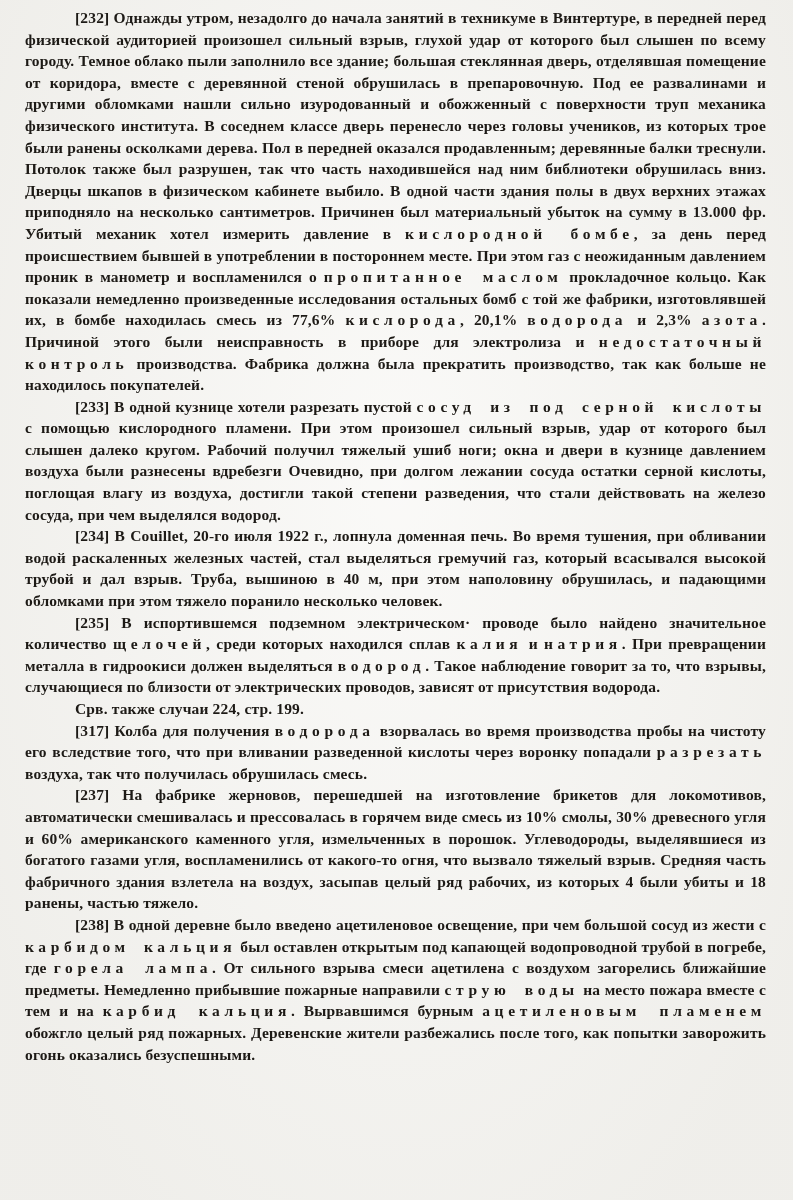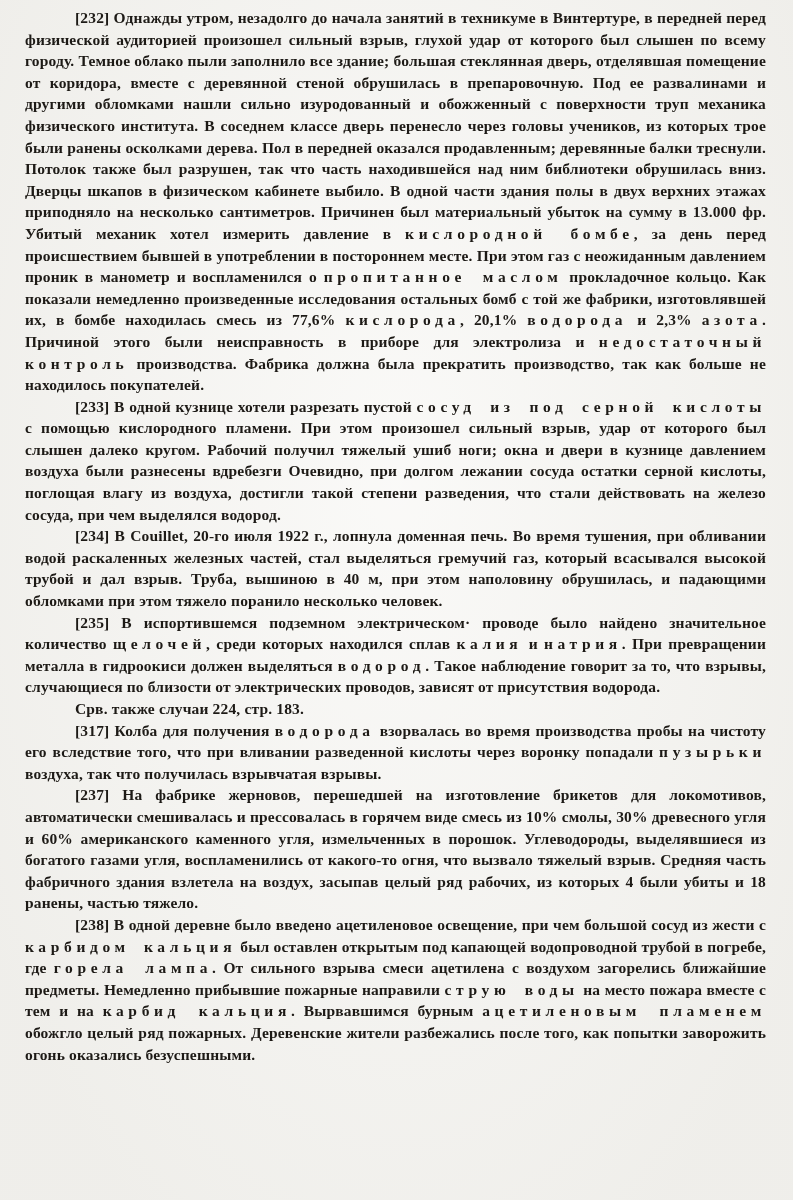--- a/index.html
+++ b/index.html
@@ -41,7 +41,7 @@
       <p class="para"><span class="">[233] В одной кузнице хотели разрезать пустой </span><span class="sp">сосуд из под серной кислоты</span><span class=""> с помощью кислородного пламени. При этом произошел сильный взрыв, удар от которого был слышен далеко кругом. Рабочий получил тяжелый ушиб ноги; окна и двери в кузнице давлением воздуха были разнесены вдребезги Очевидно, при долгом лежании сосуда остатки серной кислоты, поглощая влагу из воздуха, достигли такой степени разведения, что стали действовать на железо сосуда, при чем выделялся водород.</span></p>
       <p class="para"><span class="">[234] В Couillet, 20-го июля 1922 г., лопнула доменная печь. Во время тушения, при обливании водой раскаленных железных частей, стал выделяться гремучий газ, который всасывался высокой трубой и дал взрыв. Труба, вышиною в 40 м, при этом наполовину обрушилась, и падающими обломками при этом тяжело поранило несколько человек.</span></p>
       <p class="para"><span class="">[235] В испортившемся подземном электрическом· проводе было найдено значительное количество </span><span class="sp">щелочей</span><span class="">, среди которых находился сплав </span><span class="sp">калия</span><span class=""> и </span><span class="sp">натрия</span><span class="">. При превращении металла в гидроокиси должен выделяться </span><span class="sp">водород</span><span class="">. Такое наблюдение говорит за то, что взрывы, случающиеся по близости от электрических проводов, зависят от присутствия водорода.</span></p>
-      <p class="para"><span class="">Срв. также случаи  224, стр. 183.</span></p>
+      <p class="para"><span class="">Срв. также случаи  224, стр. 199.</span></p>
       <p class="para"><span class="">[317] Колба для получения </span><span class="sp">водорода</span><span class=""> взорвалась во время производства пробы на чистоту его вследствие того, что при вливании разведенной кислоты через воронку попадали </span><span class="sp">пузырьки</span><span class=""> воздуха, так что получилась взрывчатая взрывы.</span></p>
       <p class="para"><span class="">[237] На фабрике жерновов, перешедшей на изготовление  брикетов для локомотивов, автоматически смешивалась и прессовалась в горячем виде смесь из 10% смолы, 30% древесного угля и 60% американского каменного угля, измельченных в порошок. Углеводороды, выделявшиеся из богатого газами угля, воспламенились от какого-то огня, что вызвало тяжелый взрыв. Средняя часть фабричного здания взлетела на воздух, засыпав целый ряд рабочих, из которых 4 были убиты и 18 ранены, частью тяжело.</span></p>
       <p class="para"><span class="">[238] В одной деревне было введено ацетиленовое освещение, при чем большой сосуд из жести с </span><span class="sp">карбидом кальция</span><span class=""> был оставлен открытым под капающей водопроводной трубой в погребе, где </span><span class="sp">горела лампа</span><span class="">. От сильного взрыва смеси ацетилена с воздухом загорелись ближайшие предметы. Немедленно прибывшие пожарные направили </span><span class="sp">струю воды</span><span class=""> на место пожара вместе с тем и на </span><span class="sp">карбид кальция</span><span class="">. Вырвавшимся бурным </span><span class="sp">ацетиленовым пламенем</span><span class=""> обожгло целый ряд пожарных. Деревенские жители разбежались после того, как  попытки заворожить огонь оказались безуспешными.</span></p>

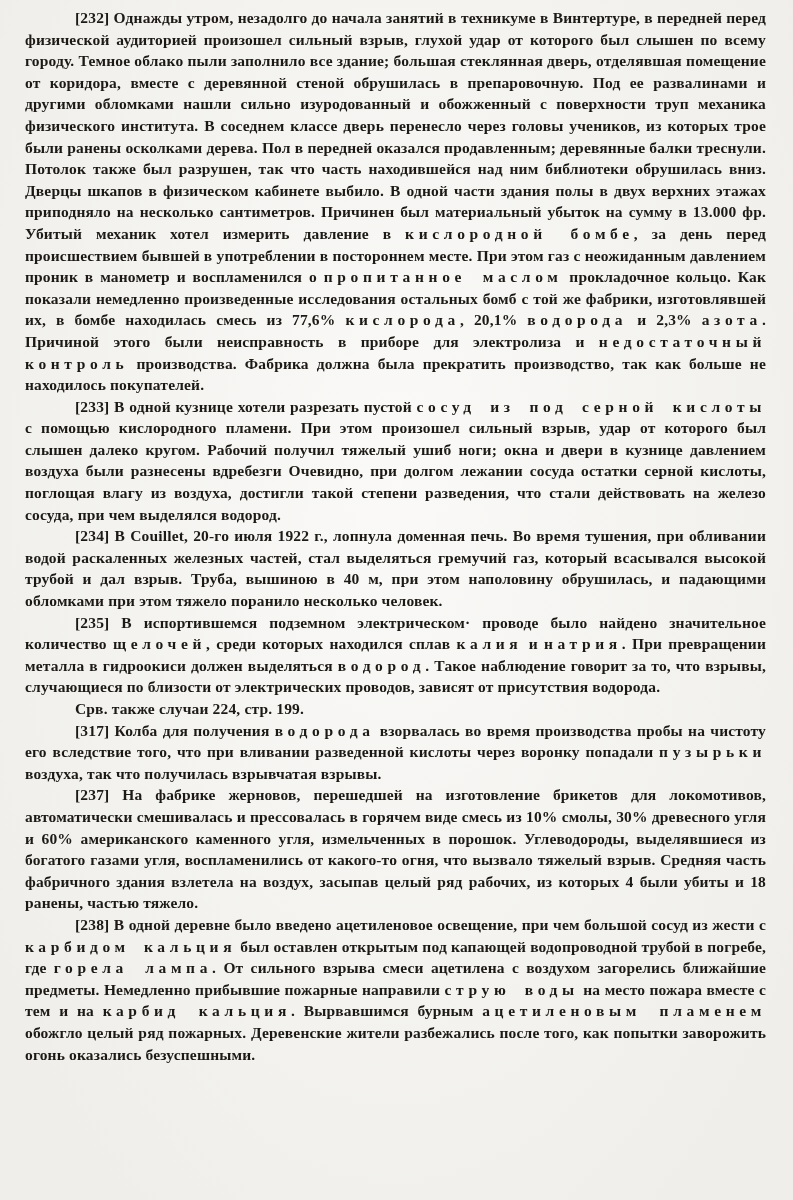--- a/index.html
+++ b/index.html
@@ -42,7 +42,7 @@
       <p class="para"><span class="">[234] В Couillet, 20-го июля 1922 г., лопнула доменная печь. Во время тушения, при обливании водой раскаленных железных частей, стал выделяться гремучий газ, который всасывался высокой трубой и дал взрыв. Труба, вышиною в 40 м, при этом наполовину обрушилась, и падающими обломками при этом тяжело поранило несколько человек.</span></p>
       <p class="para"><span class="">[235] В испортившемся подземном электрическом· проводе было найдено значительное количество </span><span class="sp">щелочей</span><span class="">, среди которых находился сплав </span><span class="sp">калия</span><span class=""> и </span><span class="sp">натрия</span><span class="">. При превращении металла в гидроокиси должен выделяться </span><span class="sp">водород</span><span class="">. Такое наблюдение говорит за то, что взрывы, случающиеся по близости от электрических проводов, зависят от присутствия водорода.</span></p>
       <p class="para"><span class="">Срв. также случаи  224, стр. 199.</span></p>
-      <p class="para"><span class="">[317] Колба для получения </span><span class="sp">водорода</span><span class=""> взорвалась во время производства пробы на чистоту его вследствие того, что при вливании разведенной кислоты через воронку попадали </span><span class="sp">пузырьки</span><span class=""> воздуха, так что получилась взрывчатая взрывы.</span></p>
+      <p class="para"><span class="">[317] Колба для получения </span><span class="sp">водорода</span><span class=""> взорвалась во время производства пробы на чистоту его вследствие того, что при вливании разведенной кислоты через воронку попадали </span><span class="sp">разрезать</span><span class=""> воздуха, так что получилась взрывчатая взрывы.</span></p>
       <p class="para"><span class="">[237] На фабрике жерновов, перешедшей на изготовление  брикетов для локомотивов, автоматически смешивалась и прессовалась в горячем виде смесь из 10% смолы, 30% древесного угля и 60% американского каменного угля, измельченных в порошок. Углеводороды, выделявшиеся из богатого газами угля, воспламенились от какого-то огня, что вызвало тяжелый взрыв. Средняя часть фабричного здания взлетела на воздух, засыпав целый ряд рабочих, из которых 4 были убиты и 18 ранены, частью тяжело.</span></p>
       <p class="para"><span class="">[238] В одной деревне было введено ацетиленовое освещение, при чем большой сосуд из жести с </span><span class="sp">карбидом кальция</span><span class=""> был оставлен открытым под капающей водопроводной трубой в погребе, где </span><span class="sp">горела лампа</span><span class="">. От сильного взрыва смеси ацетилена с воздухом загорелись ближайшие предметы. Немедленно прибывшие пожарные направили </span><span class="sp">струю воды</span><span class=""> на место пожара вместе с тем и на </span><span class="sp">карбид кальция</span><span class="">. Вырвавшимся бурным </span><span class="sp">ацетиленовым пламенем</span><span class=""> обожгло целый ряд пожарных. Деревенские жители разбежались после того, как  попытки заворожить огонь оказались безуспешными.</span></p>
     </div>

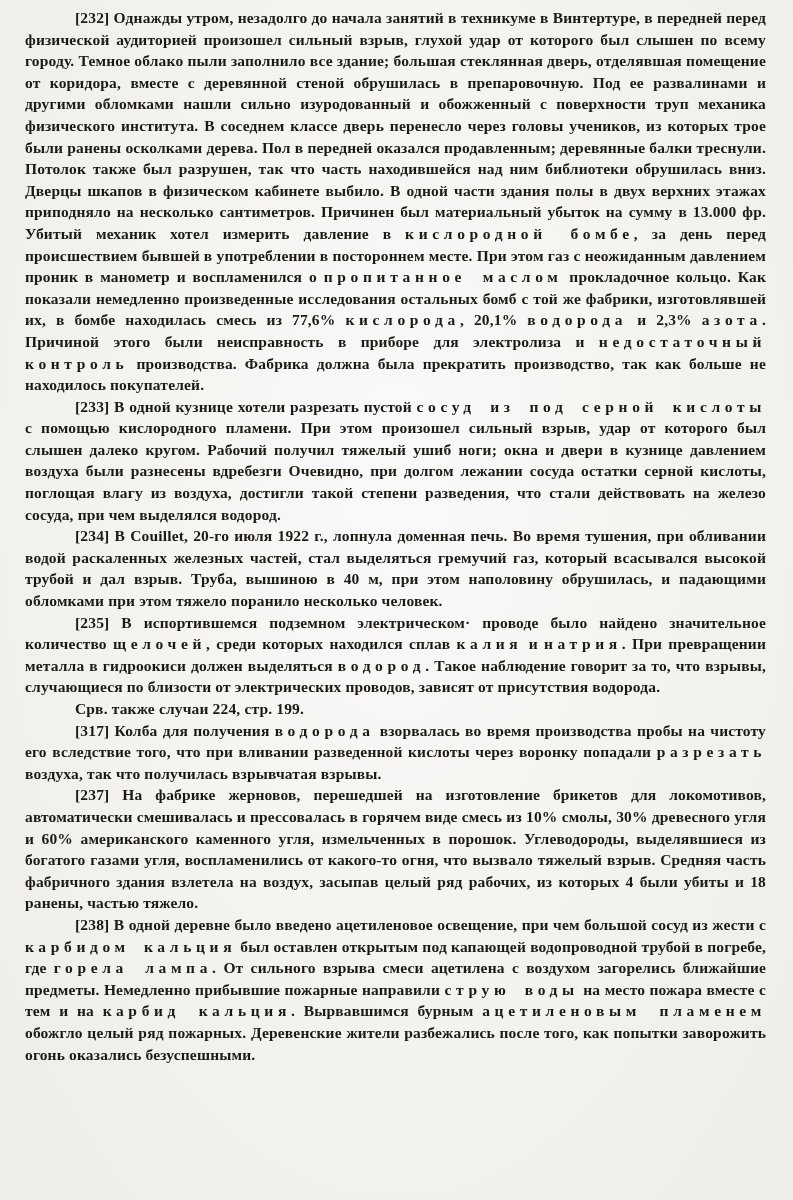--- a/index.html
+++ b/index.html
@@ -42,7 +42,7 @@
       <p class="para"><span class="">[234] В Couillet, 20-го июля 1922 г., лопнула доменная печь. Во время тушения, при обливании водой раскаленных железных частей, стал выделяться гремучий газ, который всасывался высокой трубой и дал взрыв. Труба, вышиною в 40 м, при этом наполовину обрушилась, и падающими обломками при этом тяжело поранило несколько человек.</span></p>
       <p class="para"><span class="">[235] В испортившемся подземном электрическом· проводе было найдено значительное количество </span><span class="sp">щелочей</span><span class="">, среди которых находился сплав </span><span class="sp">калия</span><span class=""> и </span><span class="sp">натрия</span><span class="">. При превращении металла в гидроокиси должен выделяться </span><span class="sp">водород</span><span class="">. Такое наблюдение говорит за то, что взрывы, случающиеся по близости от электрических проводов, зависят от присутствия водорода.</span></p>
       <p class="para"><span class="">Срв. также случаи  224, стр. 199.</span></p>
-      <p class="para"><span class="">[317] Колба для получения </span><span class="sp">водорода</span><span class=""> взорвалась во время производства пробы на чистоту его вследствие того, что при вливании разведенной кислоты через воронку попадали </span><span class="sp">разрезать</span><span class=""> воздуха, так что получилась взрывчатая взрывы.</span></p>
+      <p class="para"><span class="">[317] Колба для получения </span><span class="sp">водорода</span><span class=""> взорвалась во время производства пробы на чистоту его вследствие того, что при вливании разведенной кислоты через воронку попадали </span><span class="sp">разрезать</span><span class=""> воздуха, так что получилась обрушилась смесь.</span></p>
       <p class="para"><span class="">[237] На фабрике жерновов, перешедшей на изготовление  брикетов для локомотивов, автоматически смешивалась и прессовалась в горячем виде смесь из 10% смолы, 30% древесного угля и 60% американского каменного угля, измельченных в порошок. Углеводороды, выделявшиеся из богатого газами угля, воспламенились от какого-то огня, что вызвало тяжелый взрыв. Средняя часть фабричного здания взлетела на воздух, засыпав целый ряд рабочих, из которых 4 были убиты и 18 ранены, частью тяжело.</span></p>
       <p class="para"><span class="">[238] В одной деревне было введено ацетиленовое освещение, при чем большой сосуд из жести с </span><span class="sp">карбидом кальция</span><span class=""> был оставлен открытым под капающей водопроводной трубой в погребе, где </span><span class="sp">горела лампа</span><span class="">. От сильного взрыва смеси ацетилена с воздухом загорелись ближайшие предметы. Немедленно прибывшие пожарные направили </span><span class="sp">струю воды</span><span class=""> на место пожара вместе с тем и на </span><span class="sp">карбид кальция</span><span class="">. Вырвавшимся бурным </span><span class="sp">ацетиленовым пламенем</span><span class=""> обожгло целый ряд пожарных. Деревенские жители разбежались после того, как  попытки заворожить огонь оказались безуспешными.</span></p>
     </div>

